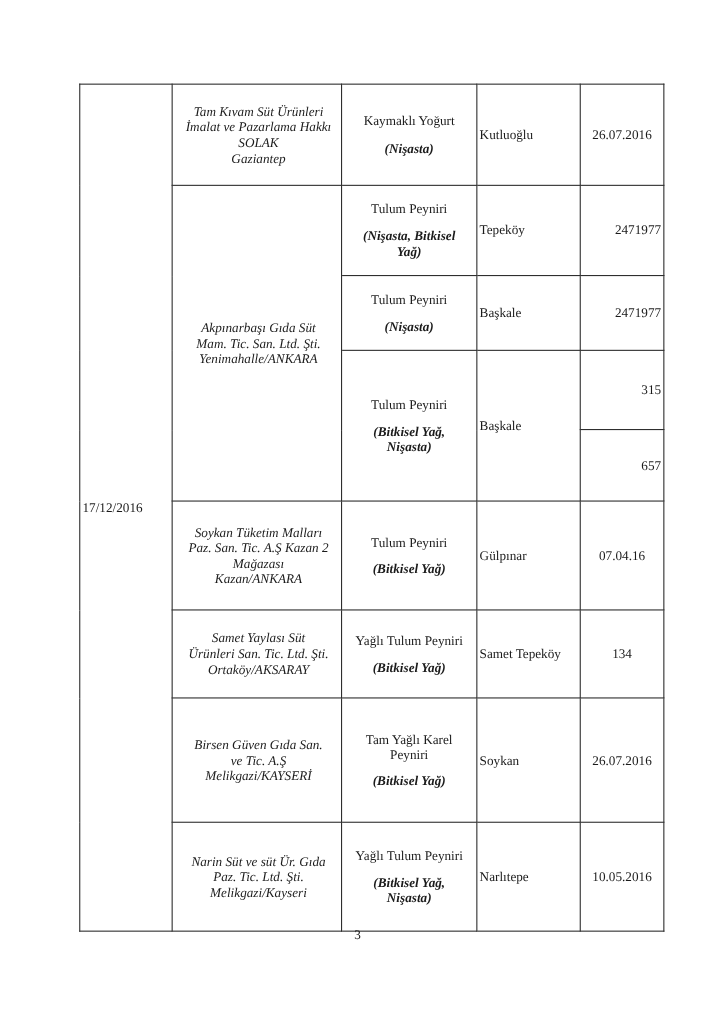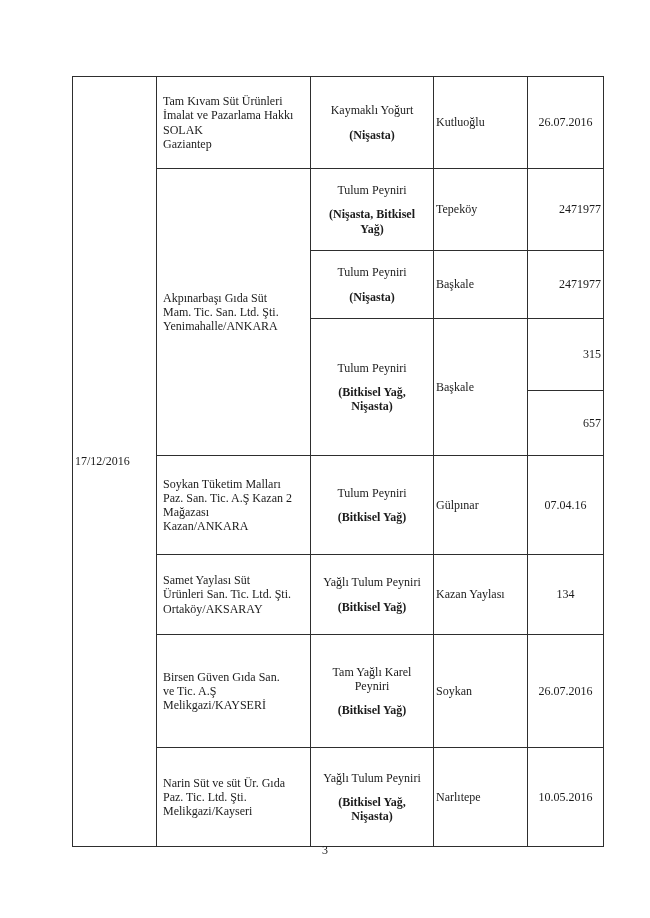--- a/index.html
+++ b/index.html
@@ -43,8 +43,8 @@
 
   td.date-cell { text-align: left; }
   td.company-cell {
-    text-align: left;
-    padding-left: 6px; padding-right: 3px;
+    text-align: center;
+    padding-left: 6px; padding-right: 3px; font-style: italic;
   }
   td.product-cell { text-align: center; }
   td.brand-cell { text-align: left; }

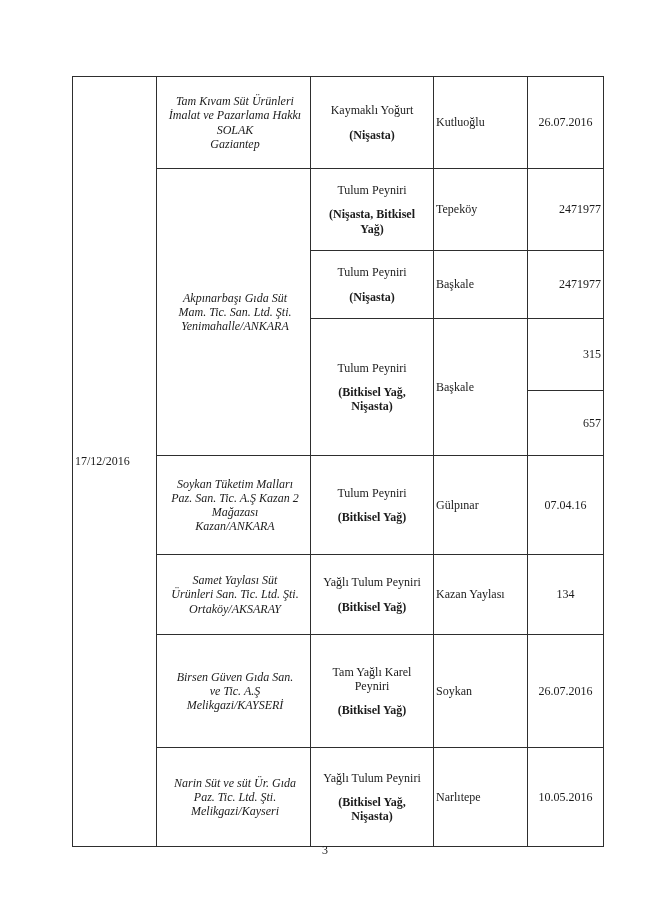--- a/index.html
+++ b/index.html
@@ -56,6 +56,7 @@
     font-weight: bold;
     margin-top: 10px;
     white-space: pre-line;
+    font-style: italic;
   }
   .product-name { white-space: pre-line; }
 

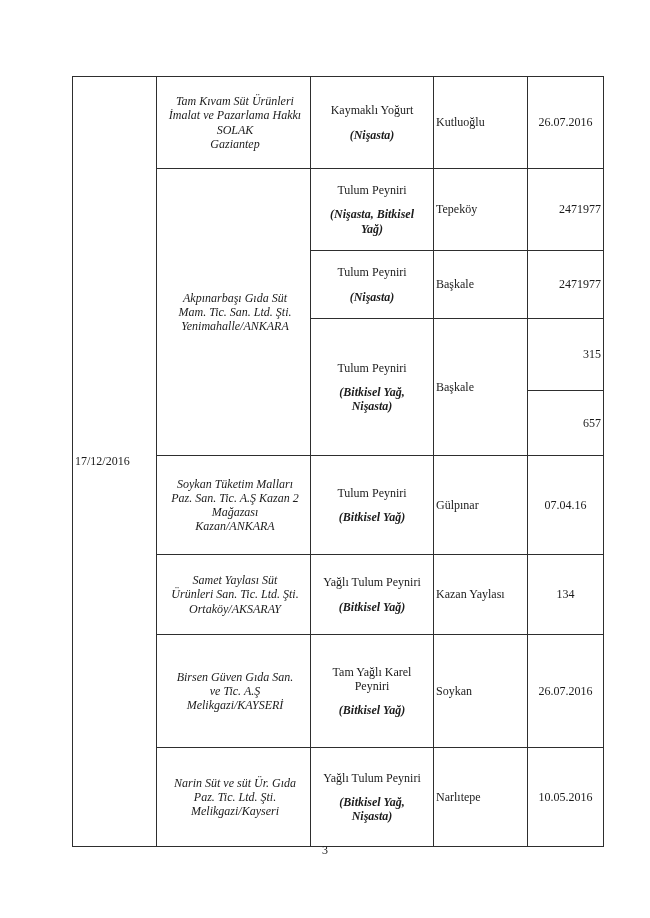--- a/index.html
+++ b/index.html
@@ -164,7 +164,7 @@
           <div class="product-name">Yağlı Tulum Peyniri</div>
           <div class="adulterant">(Bitkisel Yağ)</div>
         </td>
-        <td class="brand-cell">Kazan Yaylası</td>
+        <td class="brand-cell">Samet Tepeköy</td>
         <td class="result-cell">134</td>
       </tr>
 

